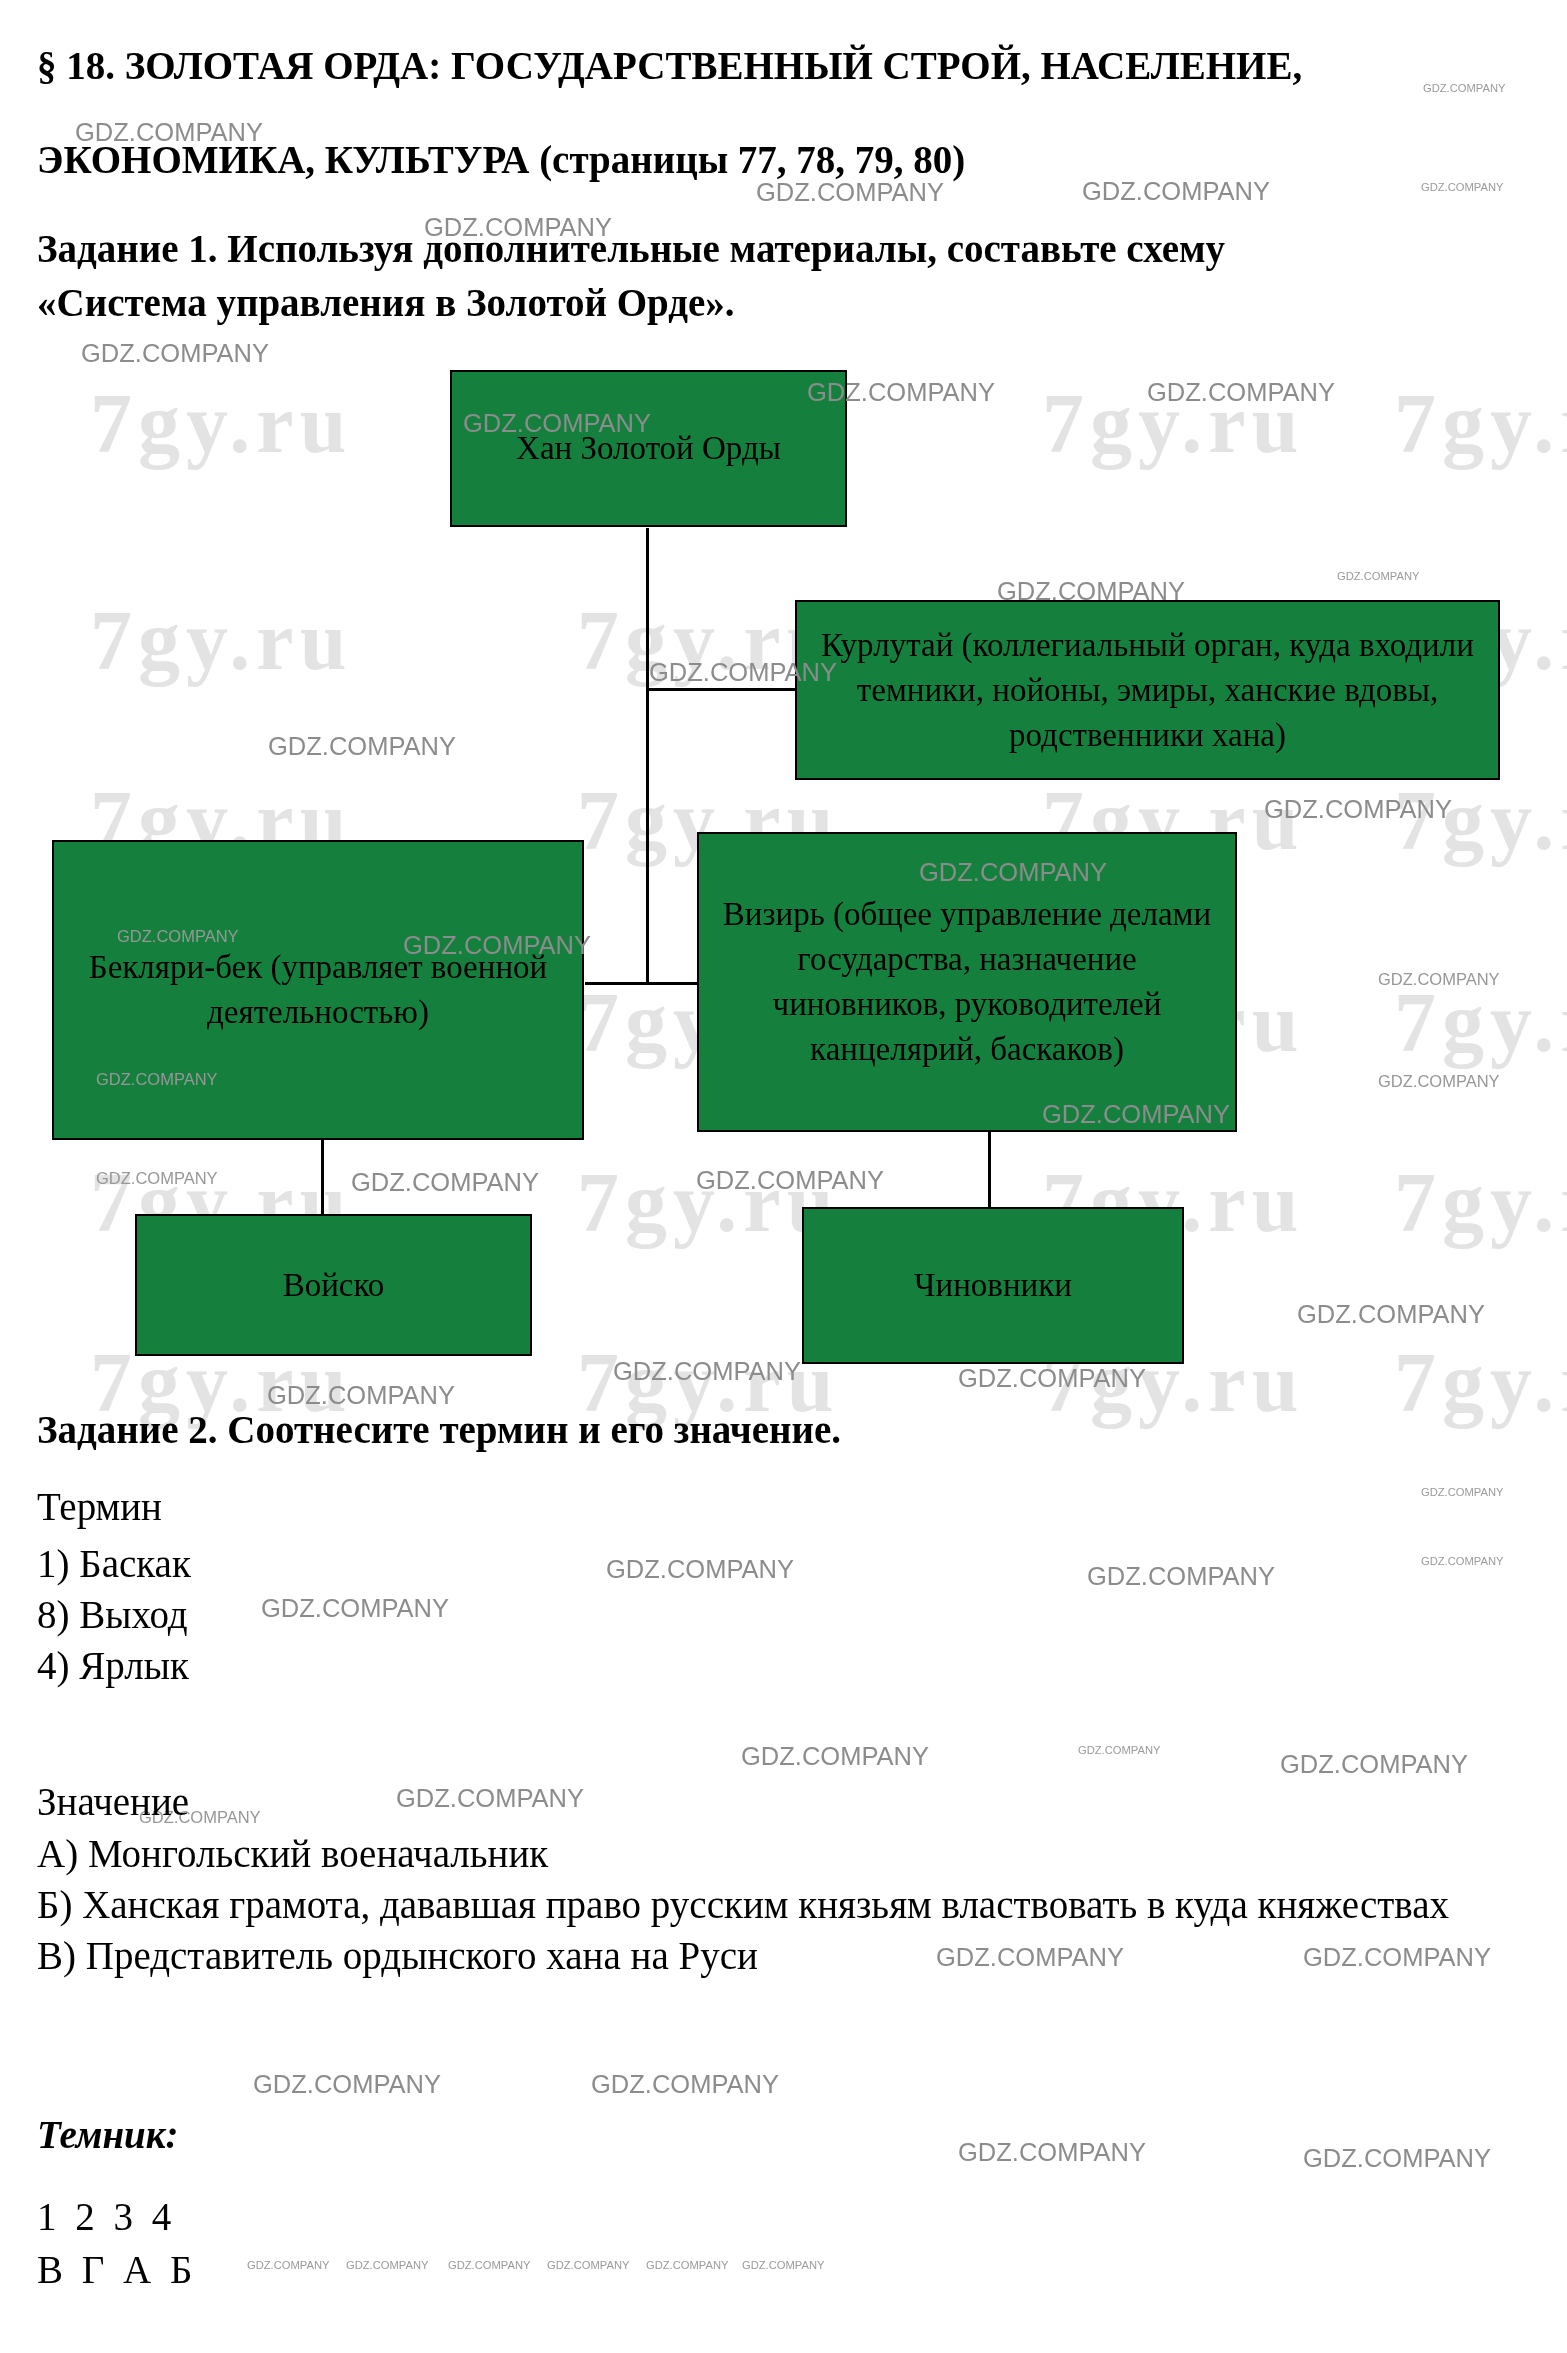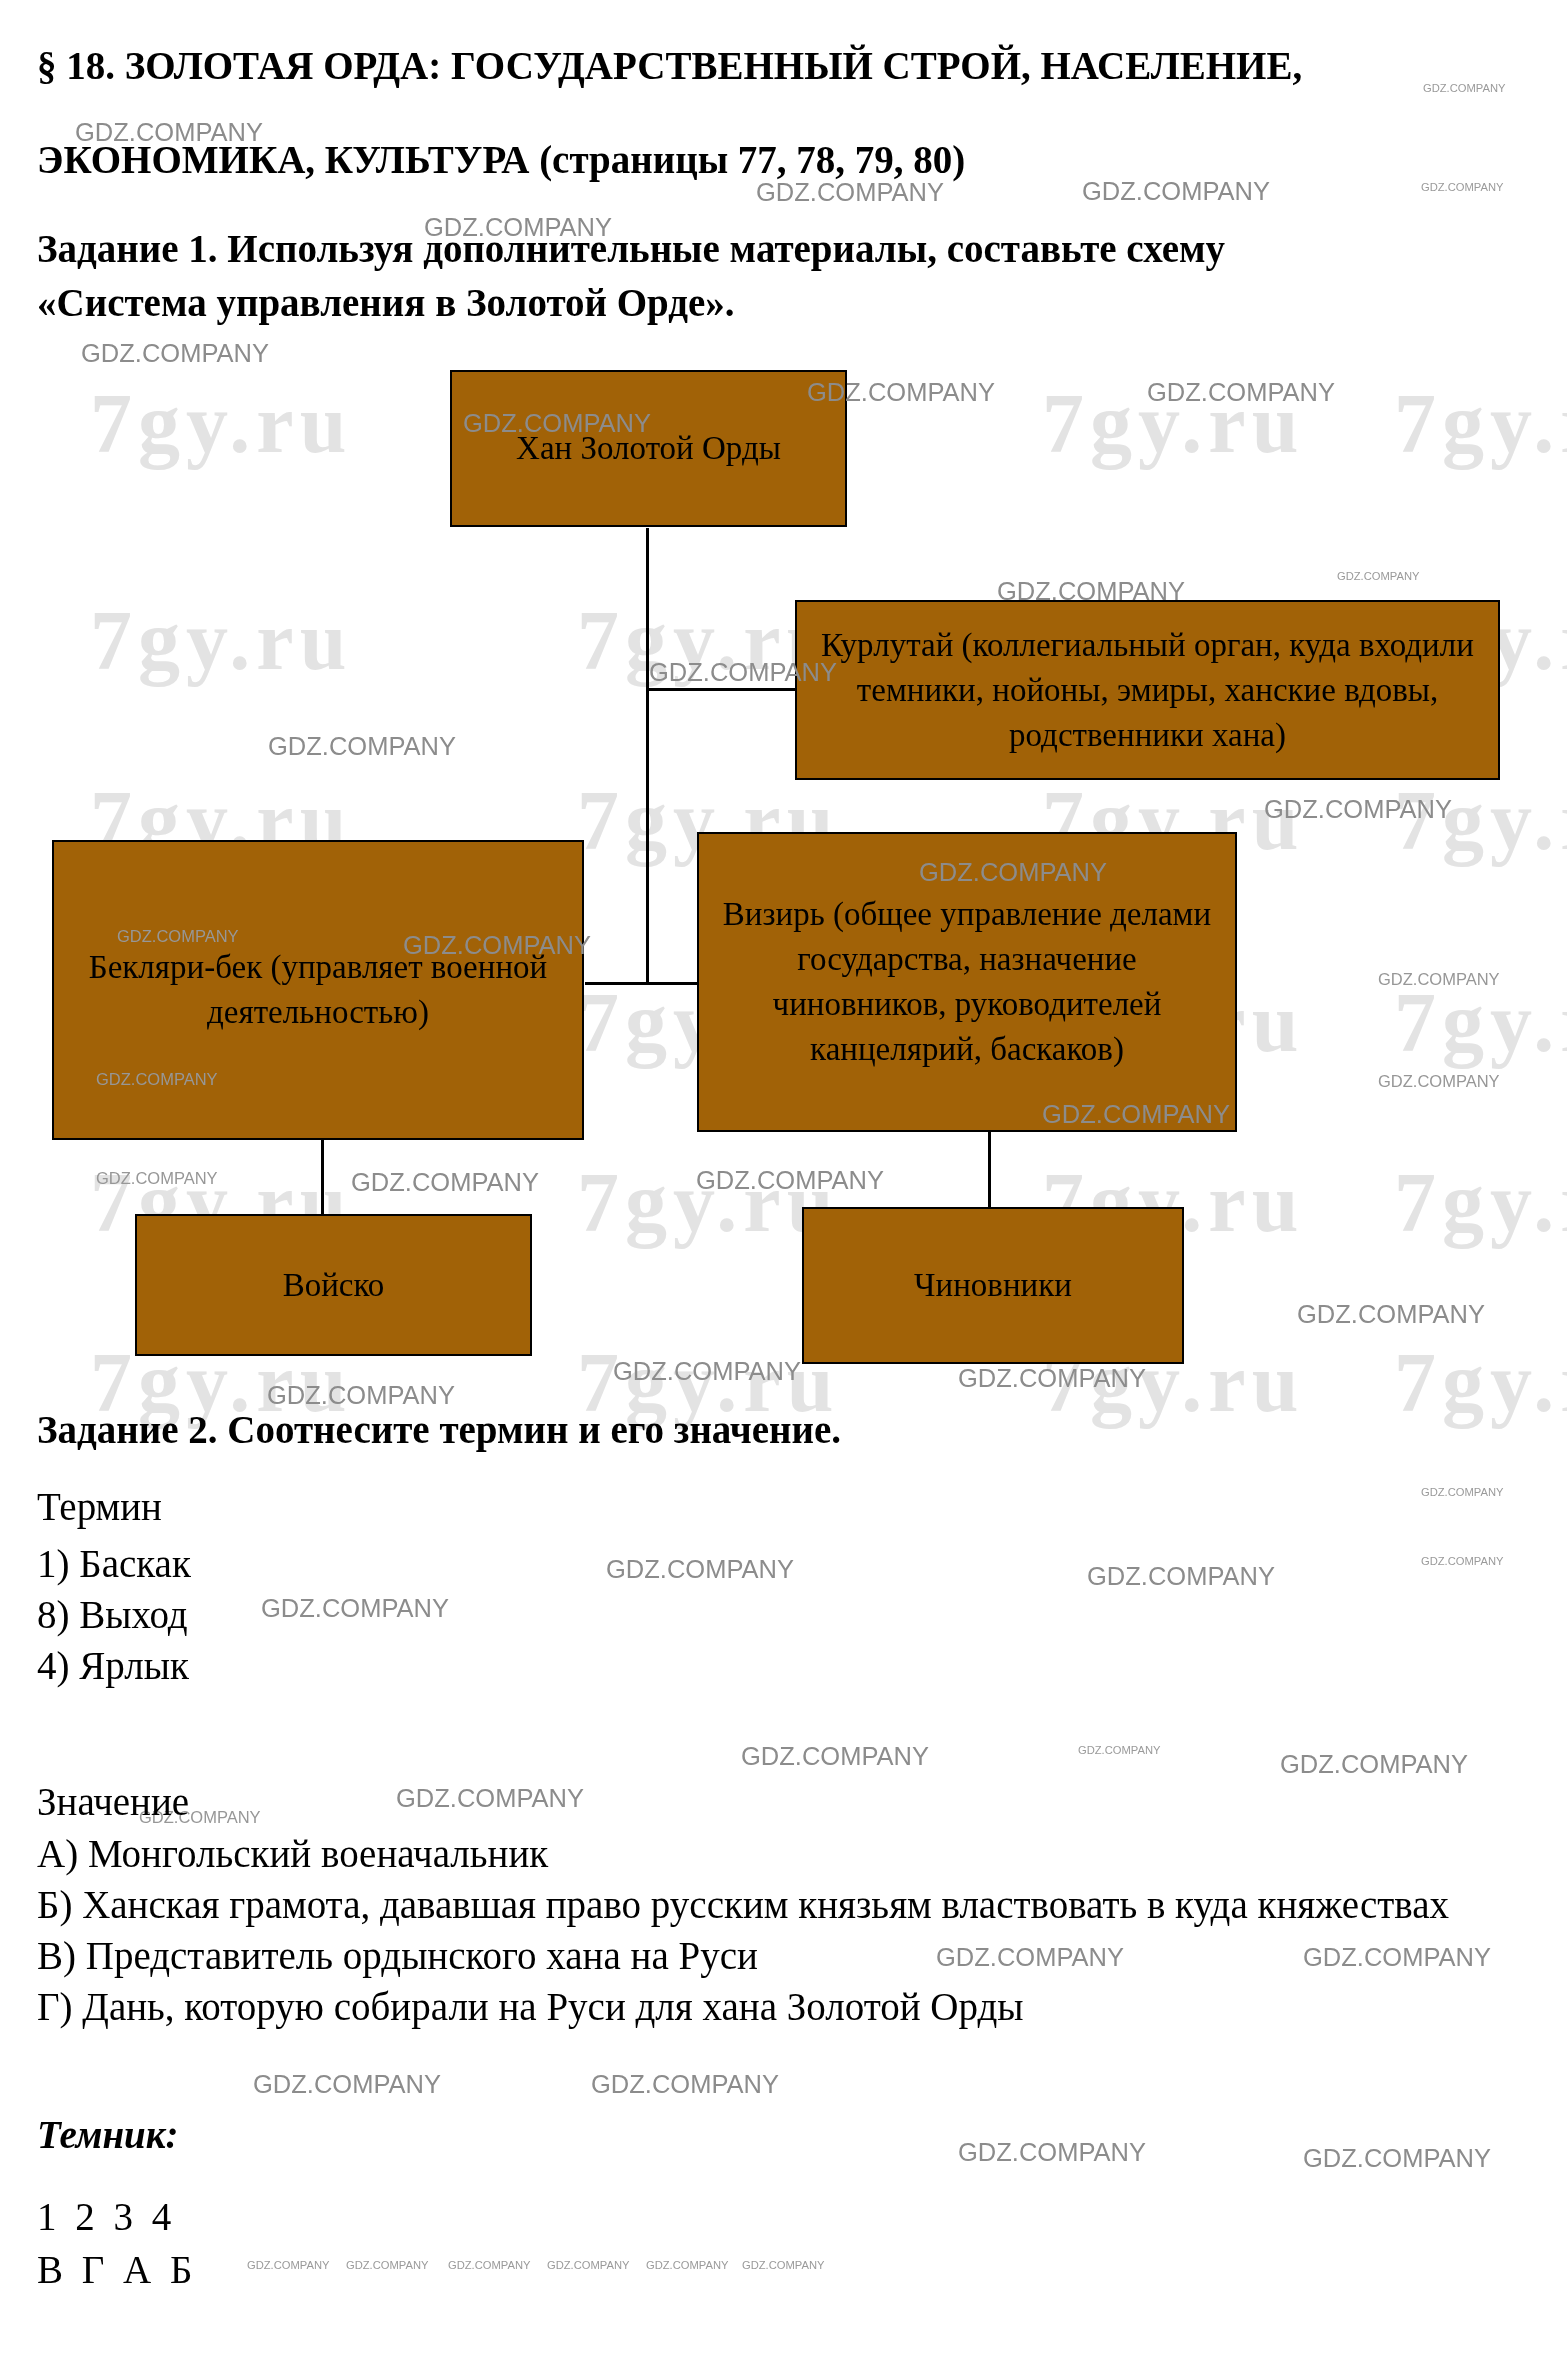--- a/index.html
+++ b/index.html
@@ -46,7 +46,7 @@
     .box {
       position: absolute;
       border: 2.2px solid #000;
-      background: #a16207;
+      background: #15803d;
       display: flex;
       align-items: center;
       justify-content: center;

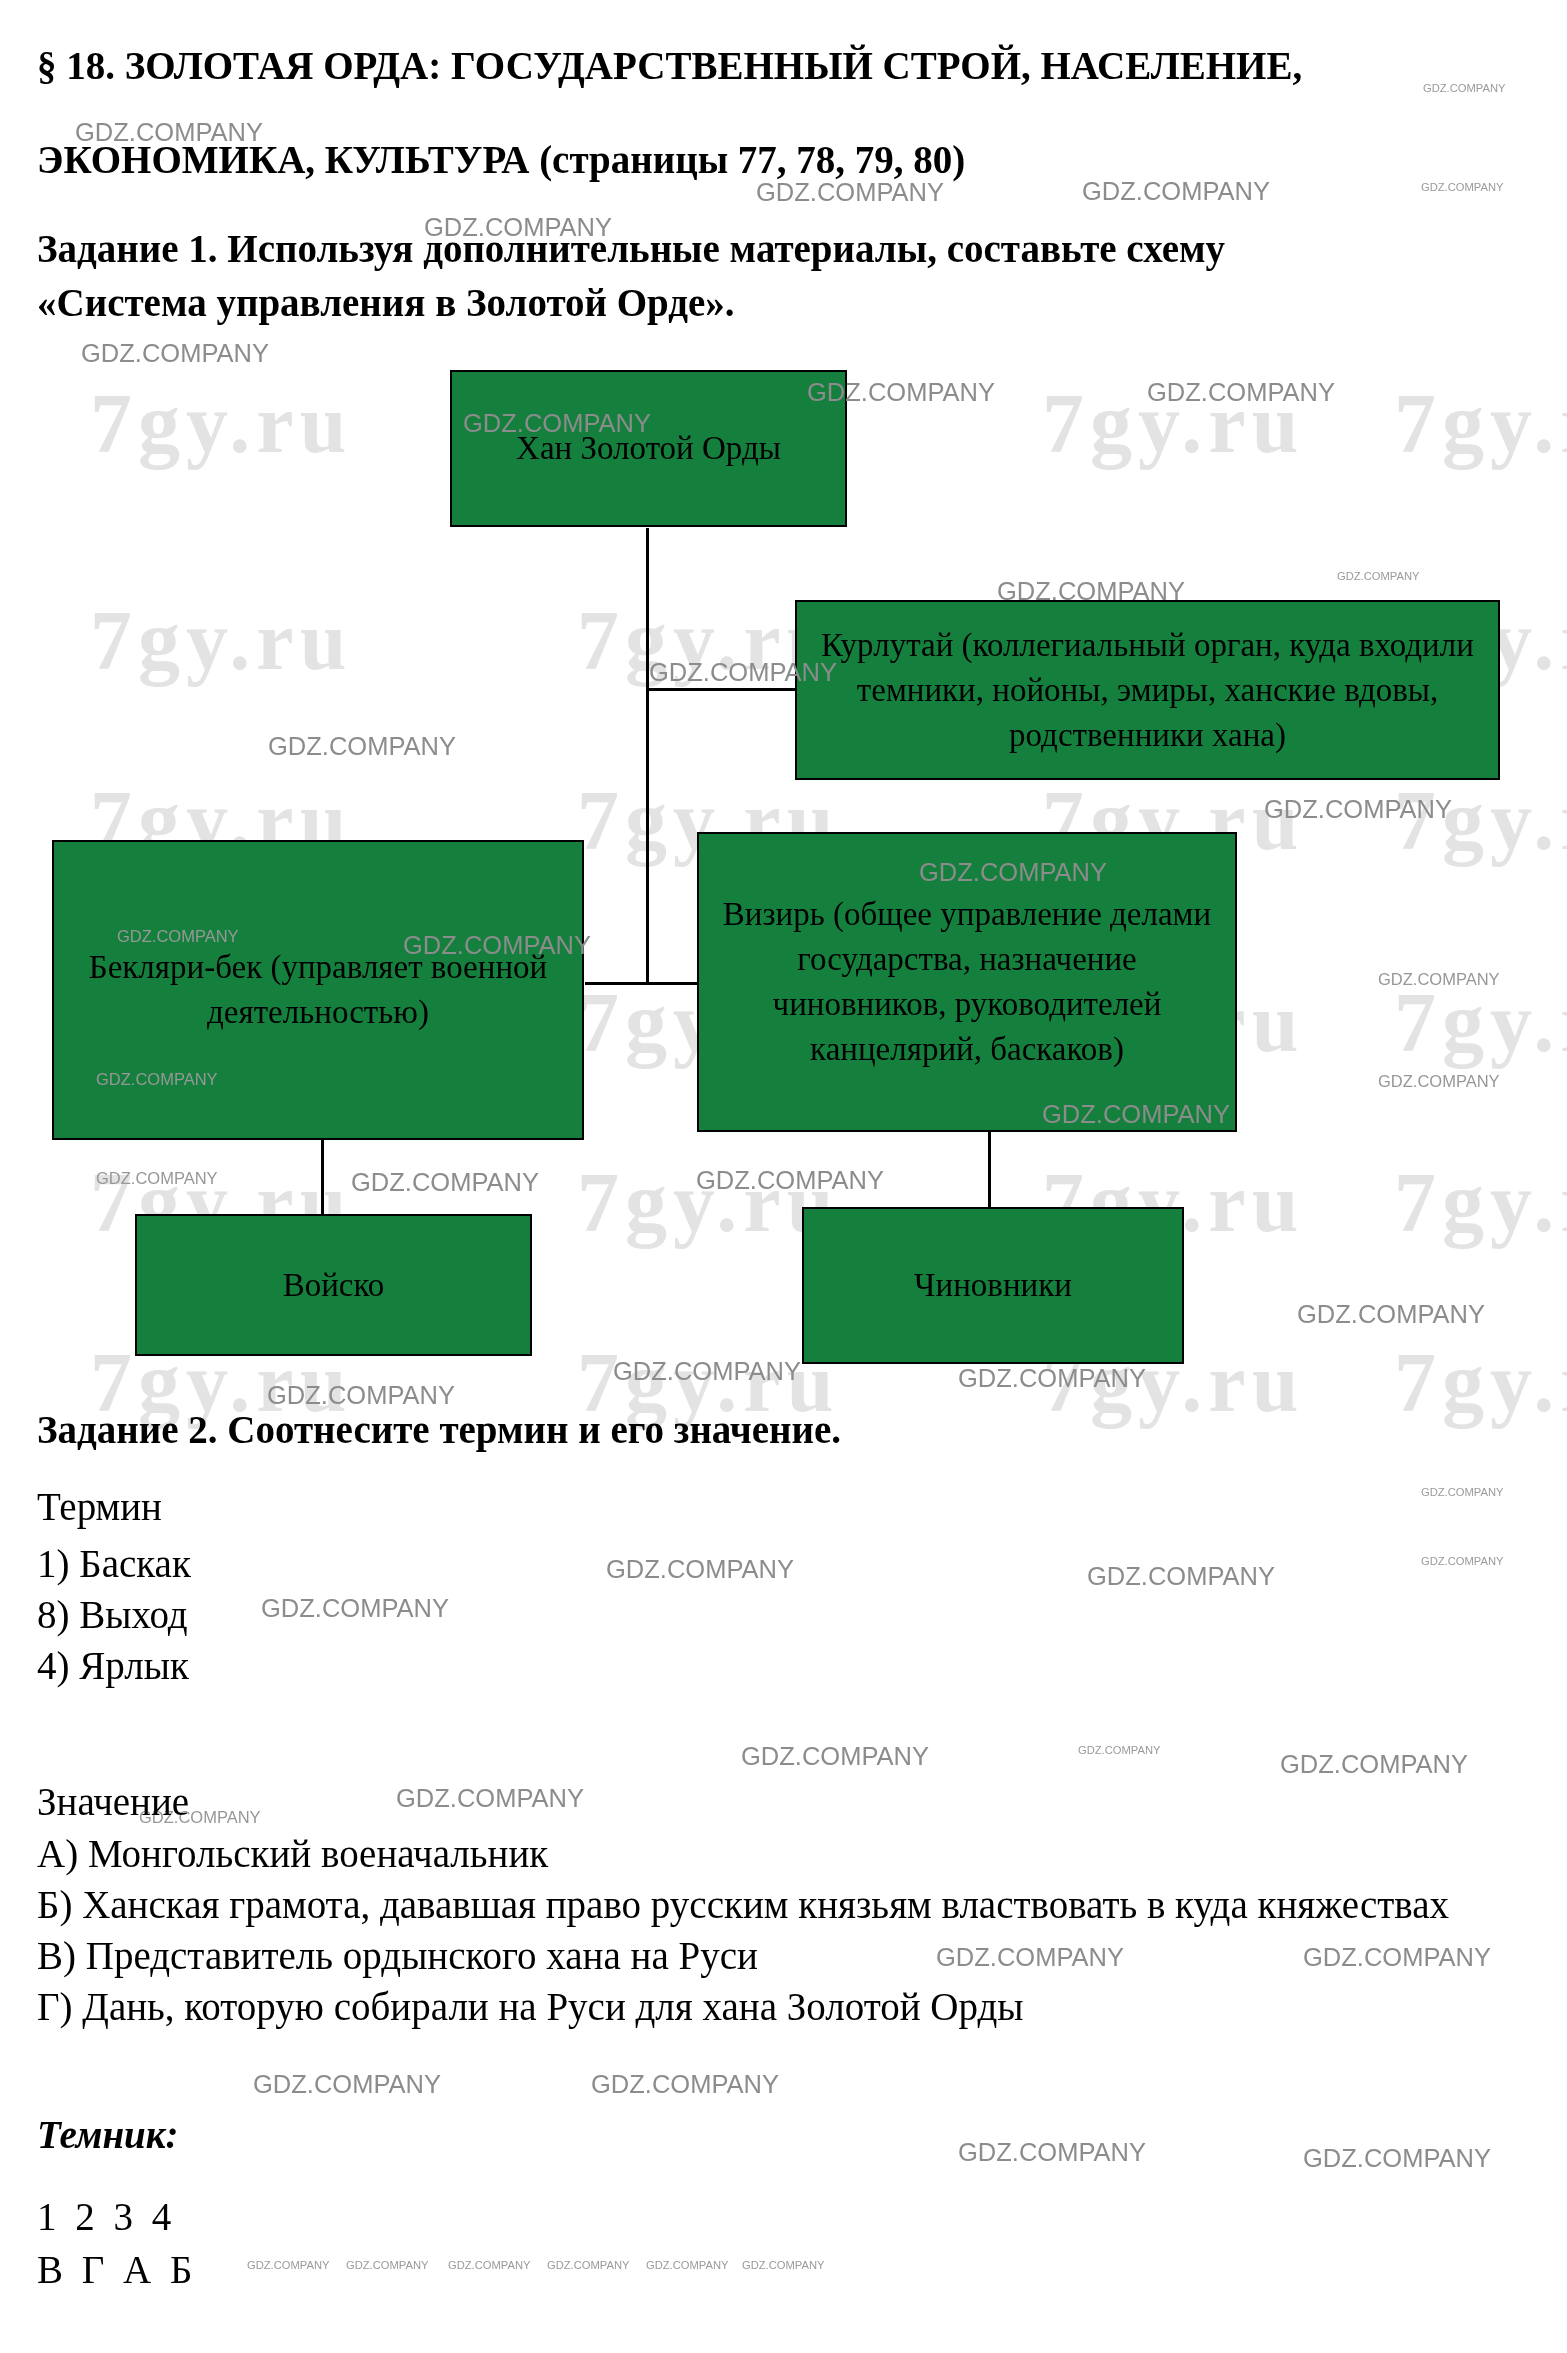--- a/index.html
+++ b/index.html
@@ -121,7 +121,6 @@
     <div>А) Монгольский военачальник</div>
     <div>Б) Ханская грамота, дававшая право русским князьям властвовать в куда княжествах</div>
     <div>В) Представитель ордынского хана на Руси</div>
-    <div>Г) Дань, которую собирали на Руси для хана Золотой Орды</div>
   </div>
 
   <div class="txt bold italic" style="left:37px; top:2111px;">Темник:</div>

